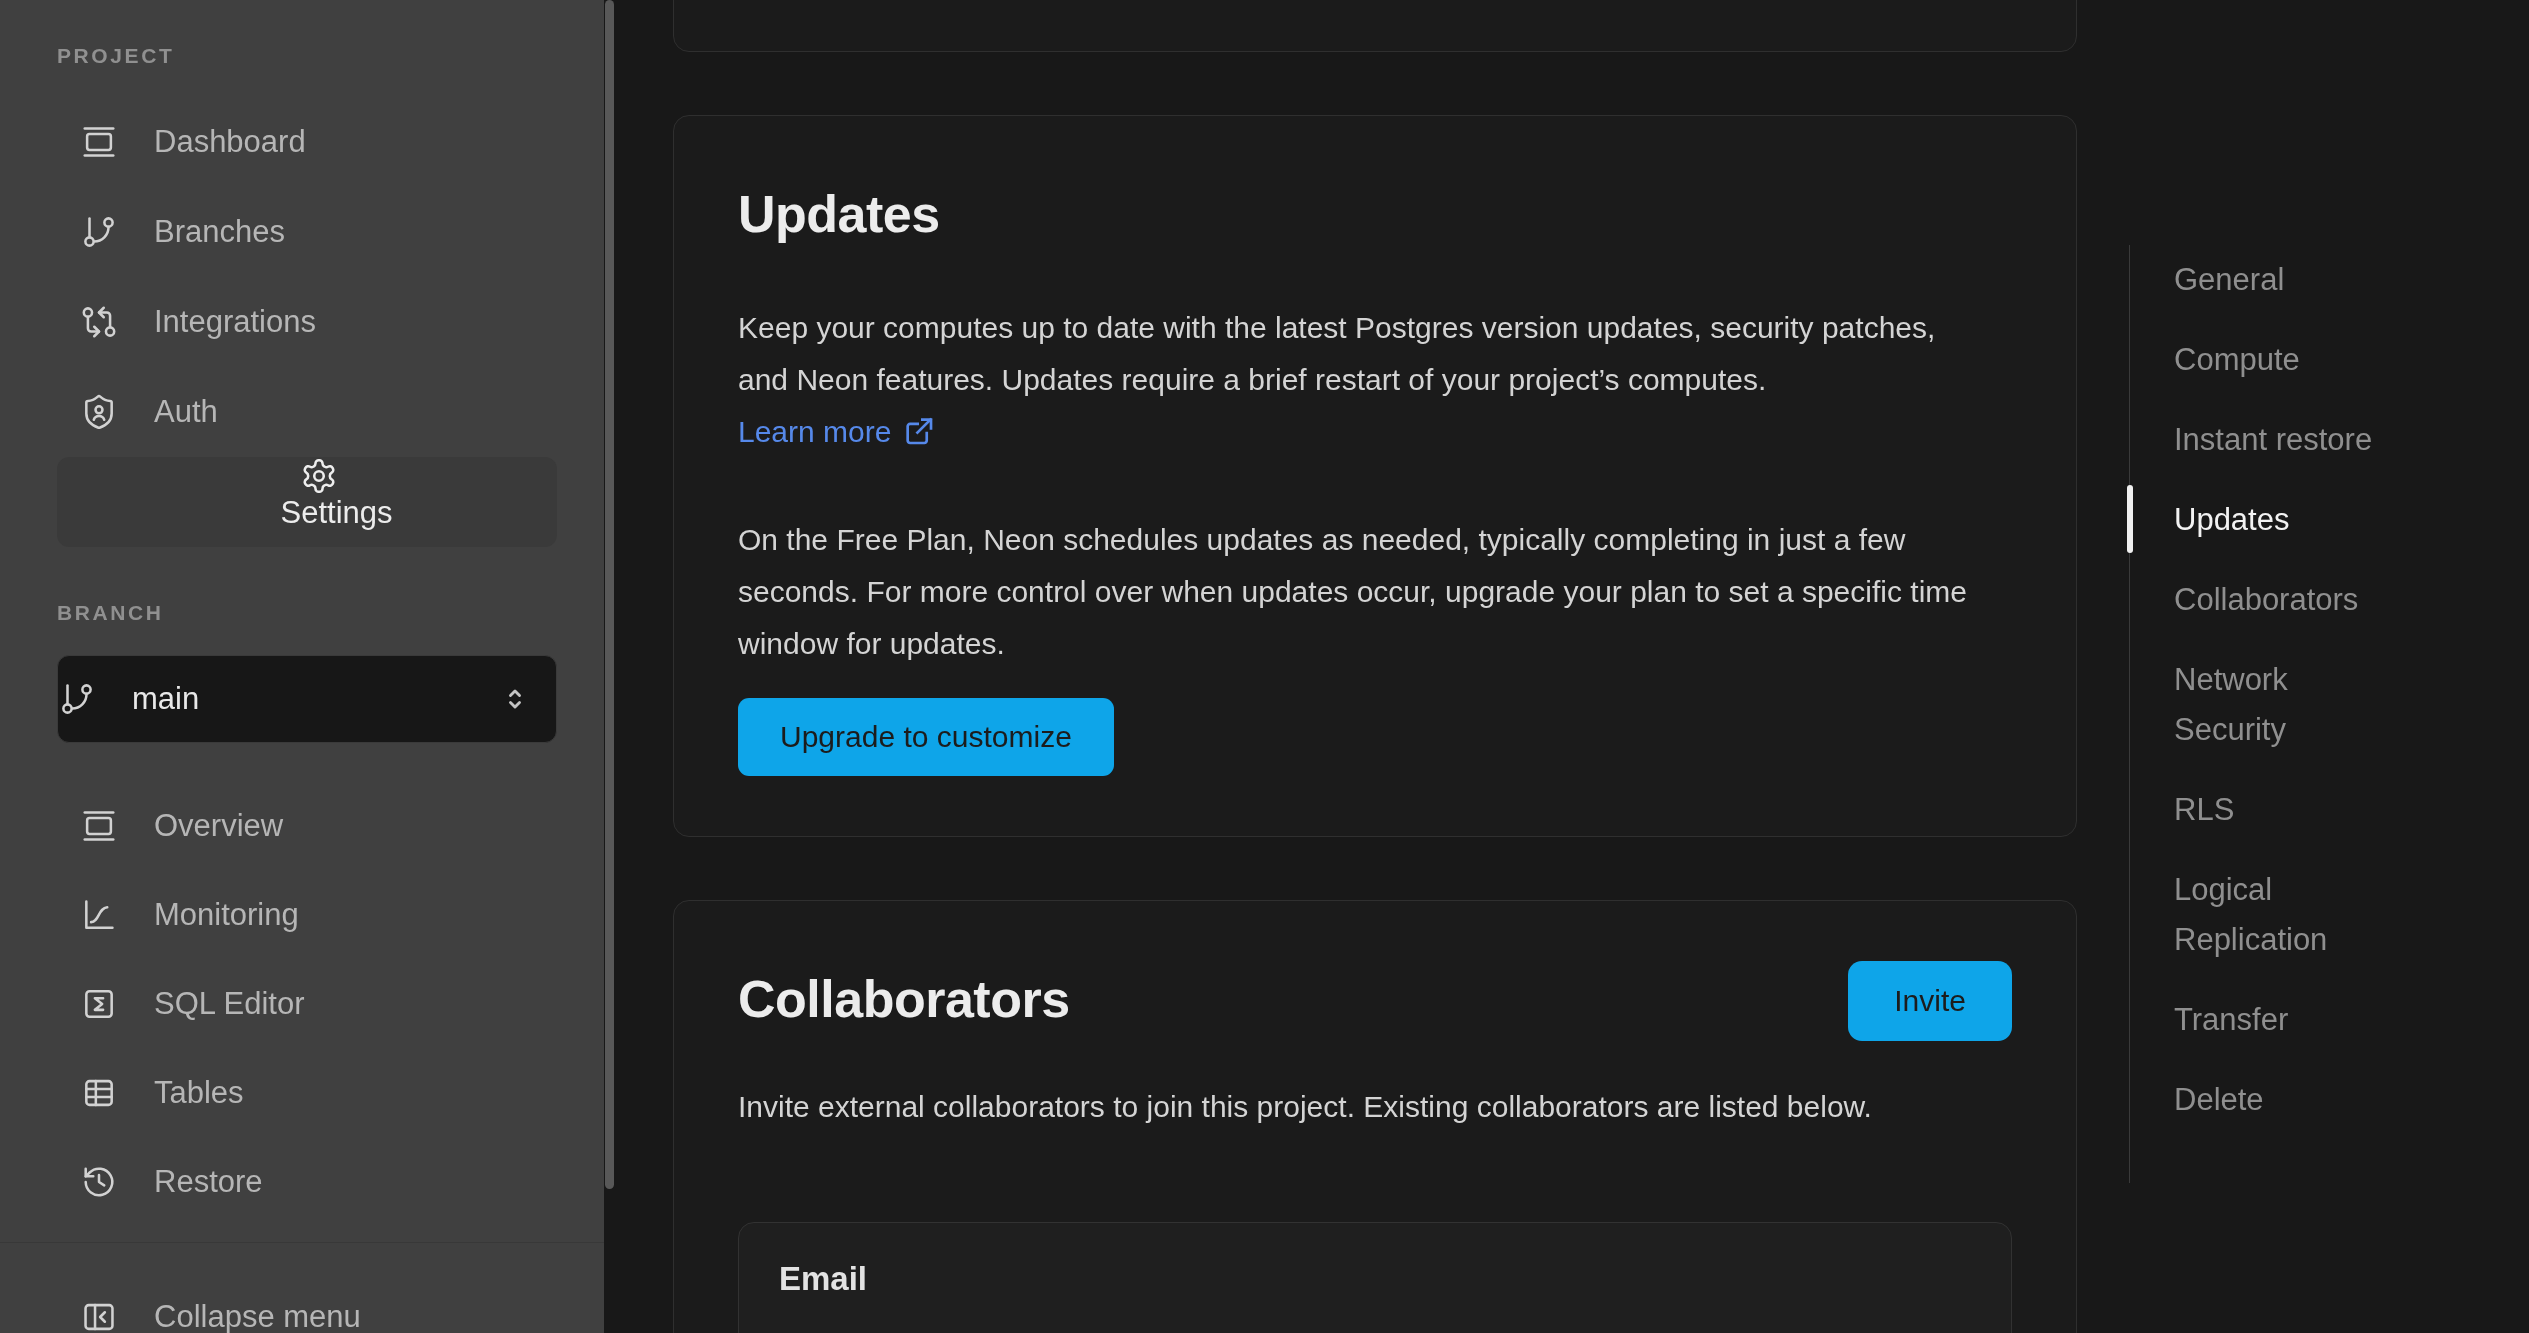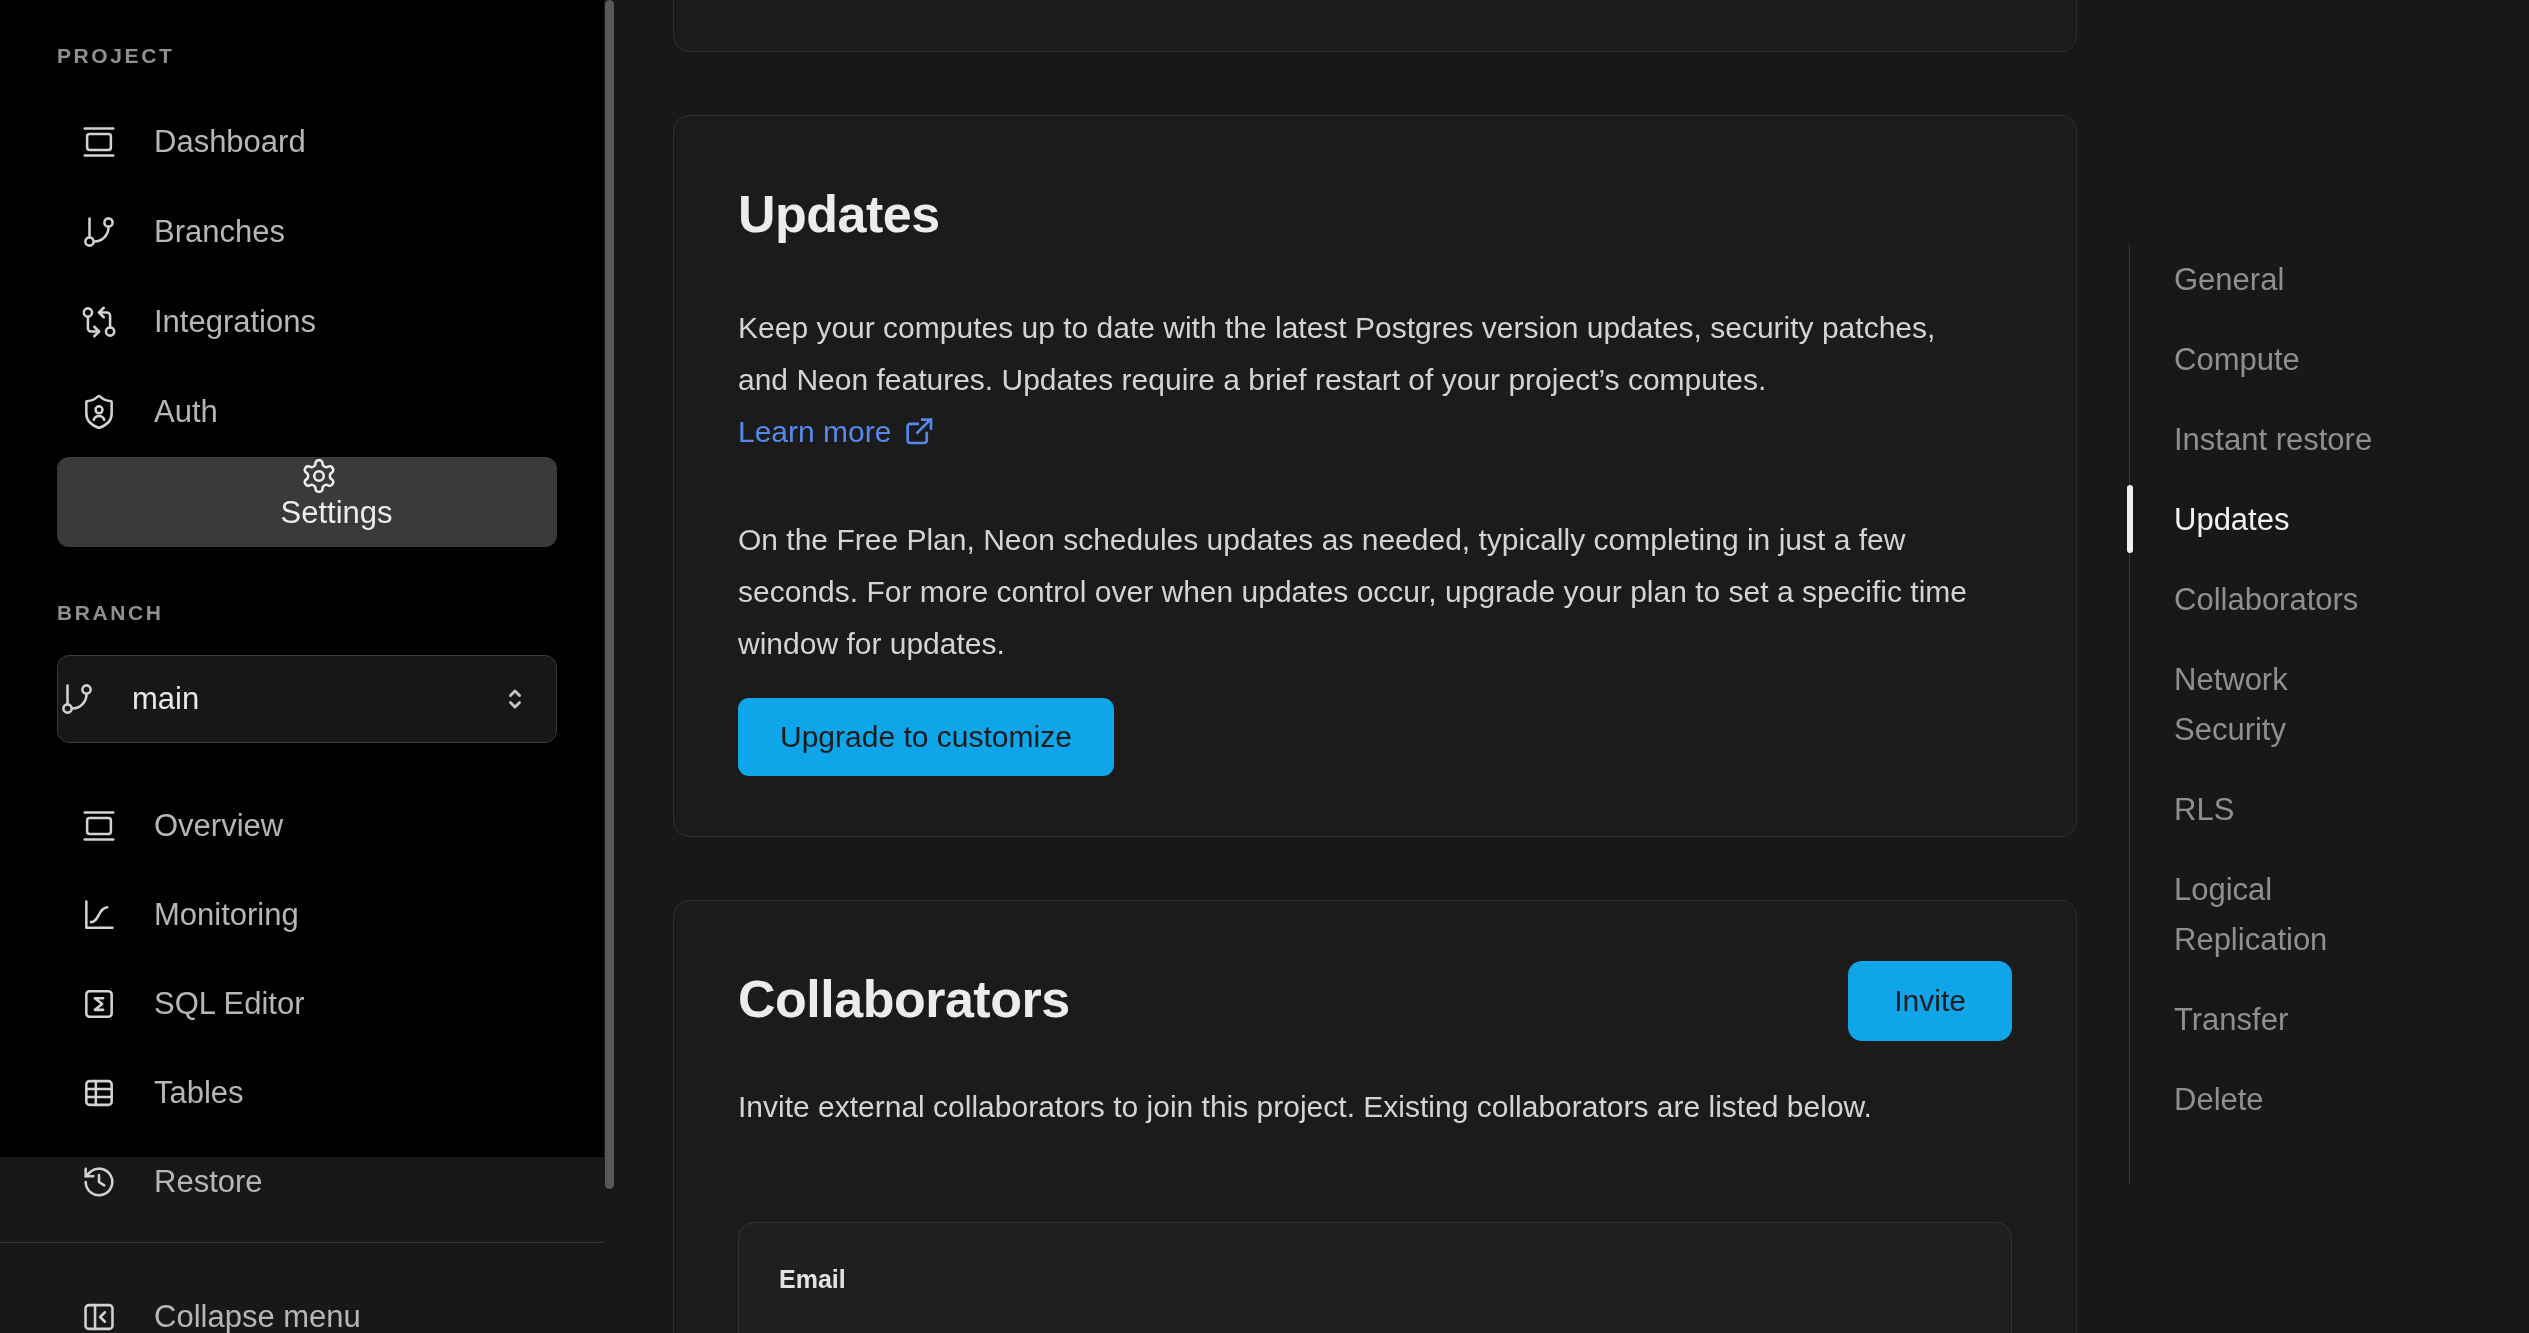--- a/index.html
+++ b/index.html
@@ -12,8 +12,8 @@
 
   
   .sidebar {
-    position:absolute; left:0; top:0; width:604px; height:1157px;
-    background:#000000;
+    position:absolute; left:0; top:0; width:604px; height:1333px;
+    background:#404040;
   }
   .scroll-thumb {
     position:absolute; left:605px; top:0; width:9px; height:1189px;

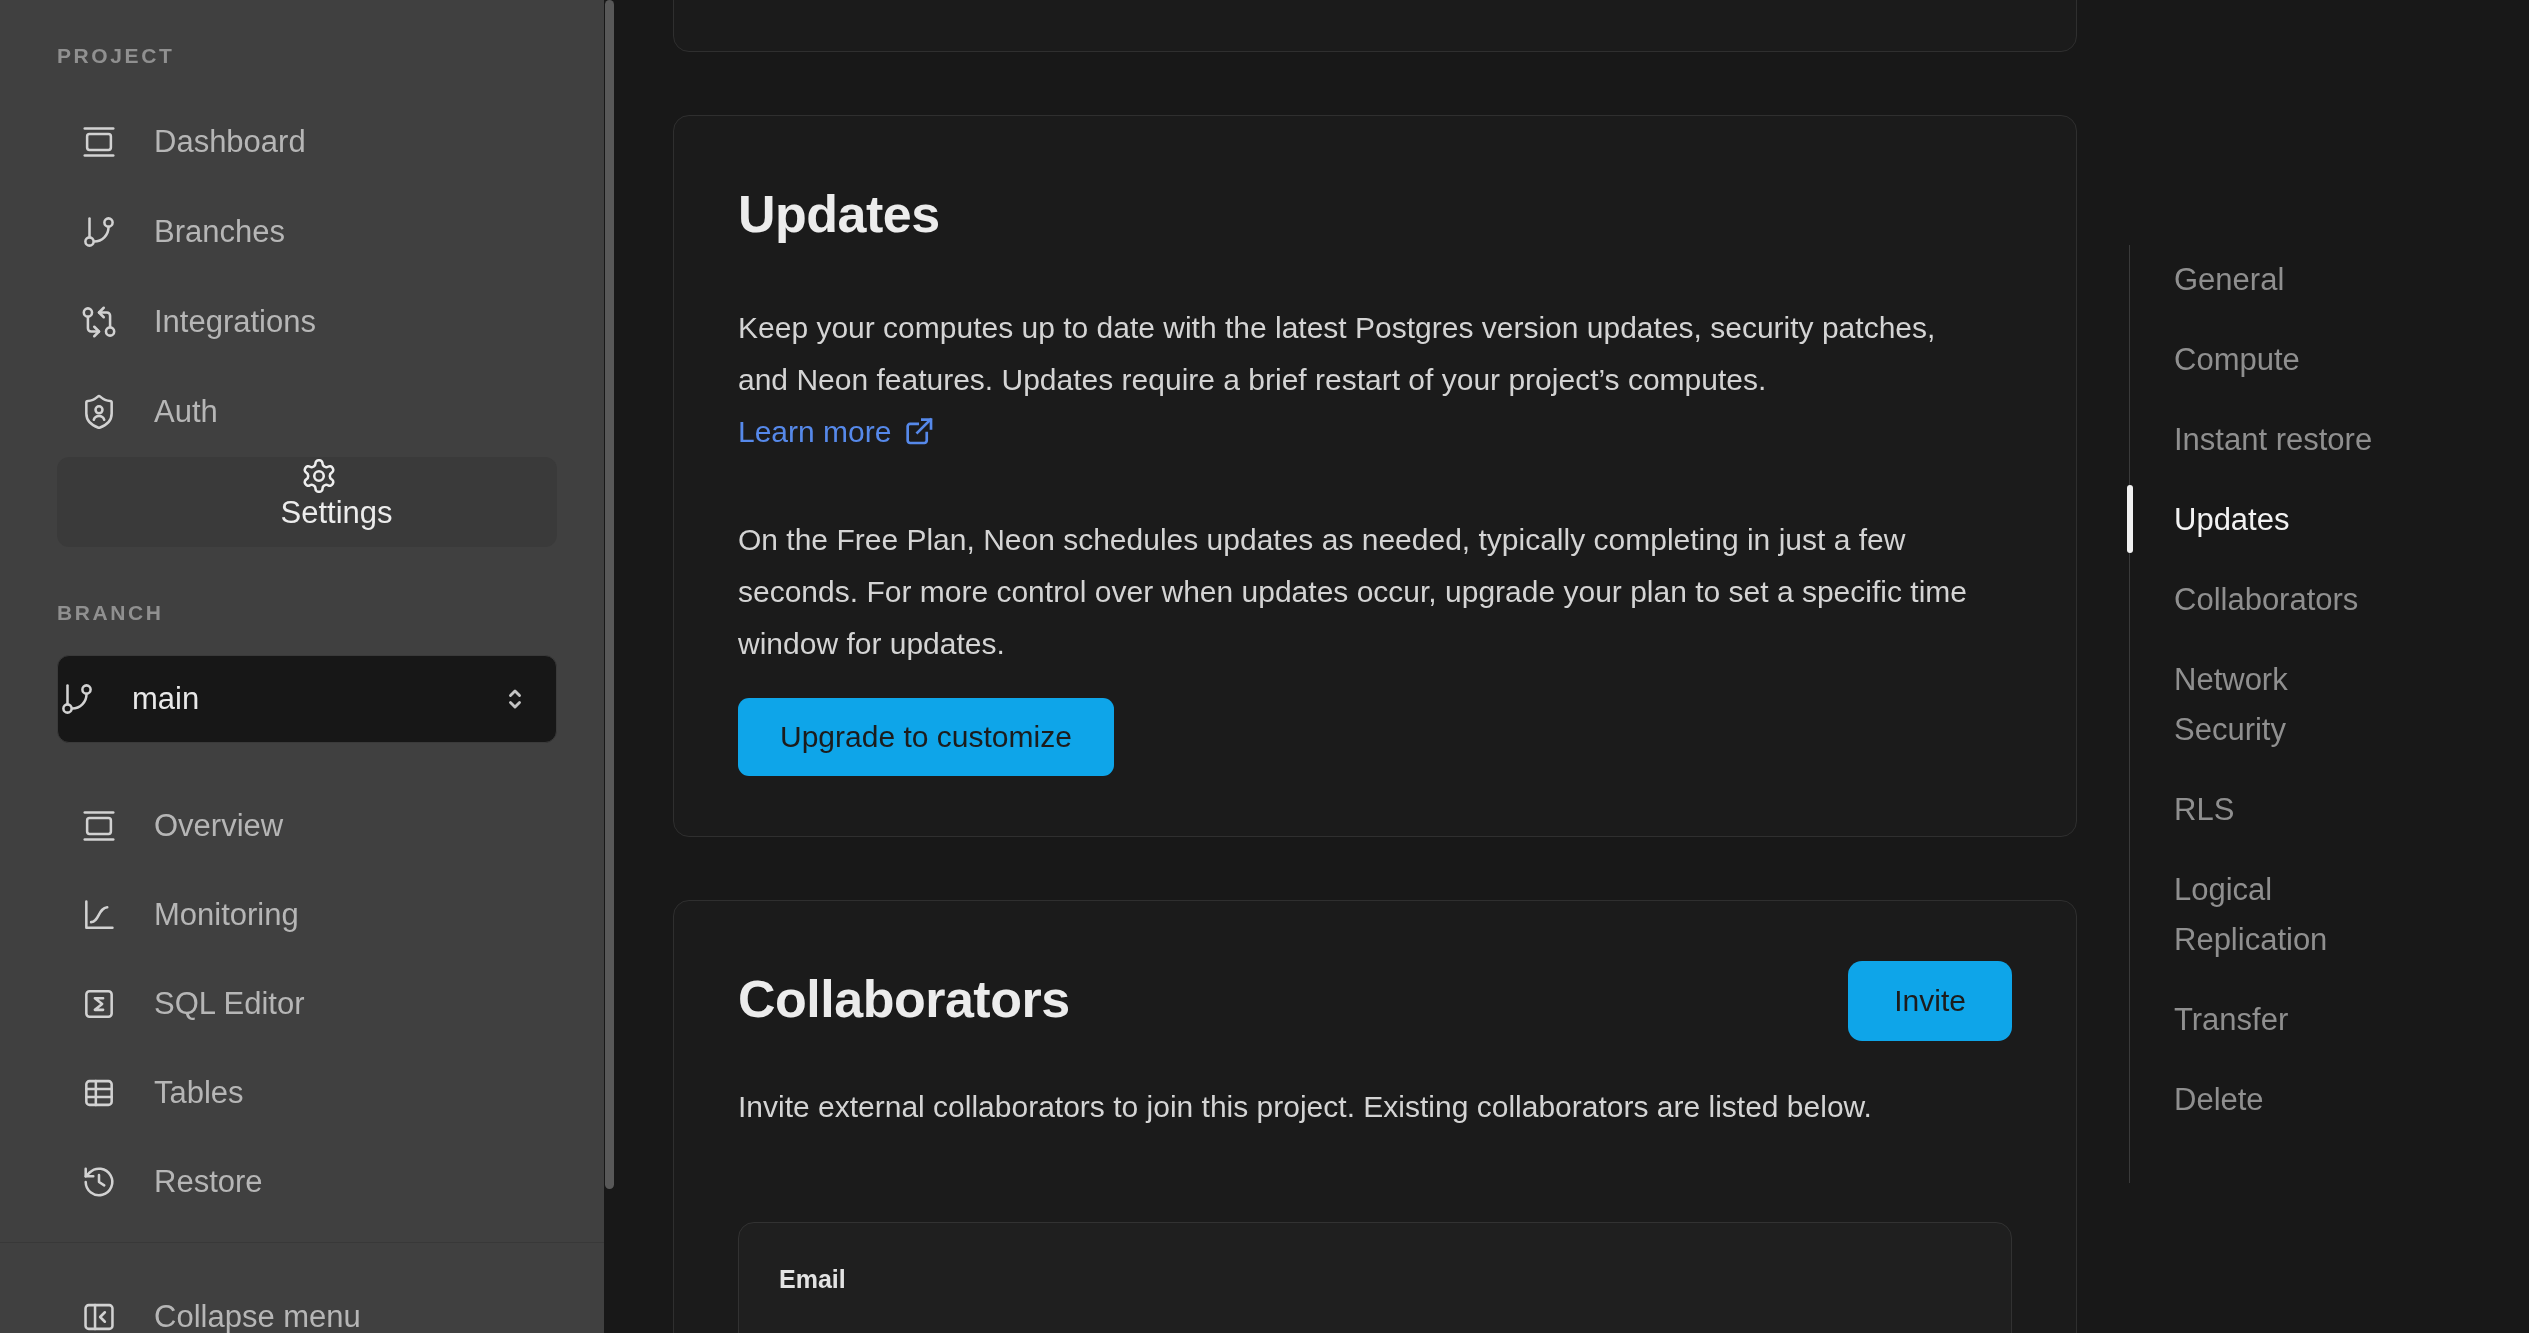--- a/index.html
+++ b/index.html
@@ -104,7 +104,7 @@
   }
   .email-header {
     position:absolute; left:40px; top:36px;
-    font-size:25px; font-weight:700; color:#e3e3e3; line-height:40px;
+    font-size:33px; font-weight:700; color:#e3e3e3; line-height:40px;
   }
 
   

